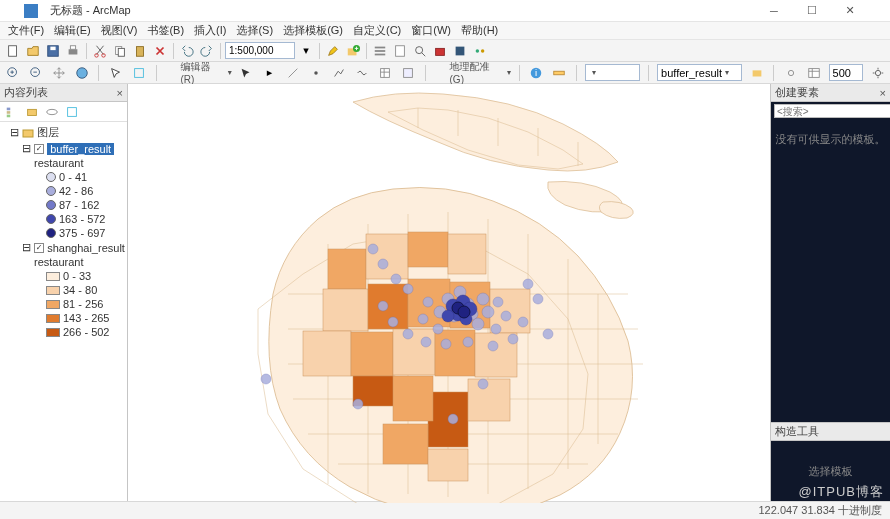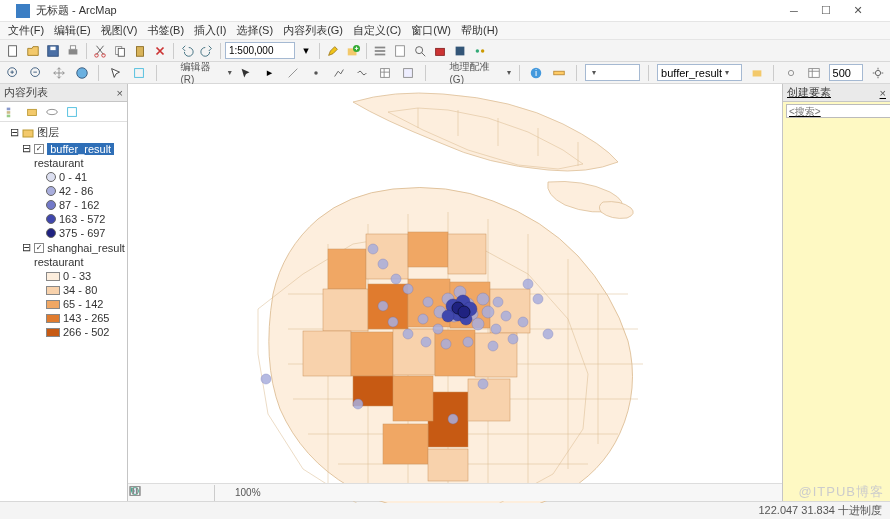--- a/index.html
+++ b/index.html
@@ -4,7 +4,7 @@
 <style>
 *{box-sizing:border-box;margin:0;padding:0;font-family:"Microsoft YaHei",Tahoma,sans-serif;font-size:11px;}
 body{background:#fff;width:890px;height:519px;overflow:hidden;position:relative;}
-.titlebar{height:22px;background:#fff;display:flex;align-items:center;padding:0 16px;border-bottom:1px solid #e5e5e5;}
+.titlebar{height:22px;background:#fff;display:flex;align-items:center;padding:0 24px;border-bottom:1px solid #e5e5e5;gap:6px;}
 .titlebar .ticon{width:14px;height:14px;background:#3b7ec4;margin-right:6px;}
 .titlebar .title{flex:1;color:#333;}
 .titlebar .wbtn{width:32px;height:20px;display:flex;align-items:center;justify-content:center;color:#555;}

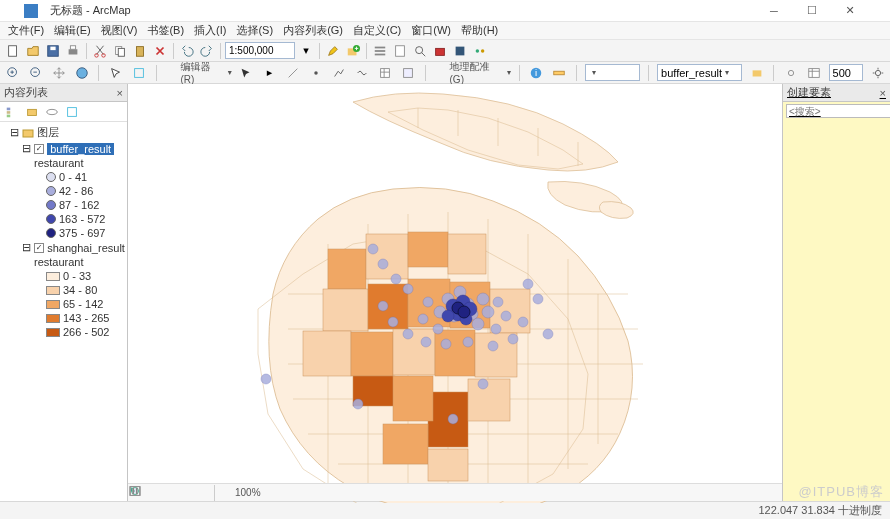--- a/index.html
+++ b/index.html
@@ -62,7 +62,7 @@
   <span>书签(B)</span>
   <span>插入(I)</span>
   <span>选择(S)</span>
-  <span>内容列表(G)</span>
+  <span>选择模板(G)</span>
   <span>自定义(C)</span>
   <span>窗口(W)</span>
   <span>帮助(H)</span>

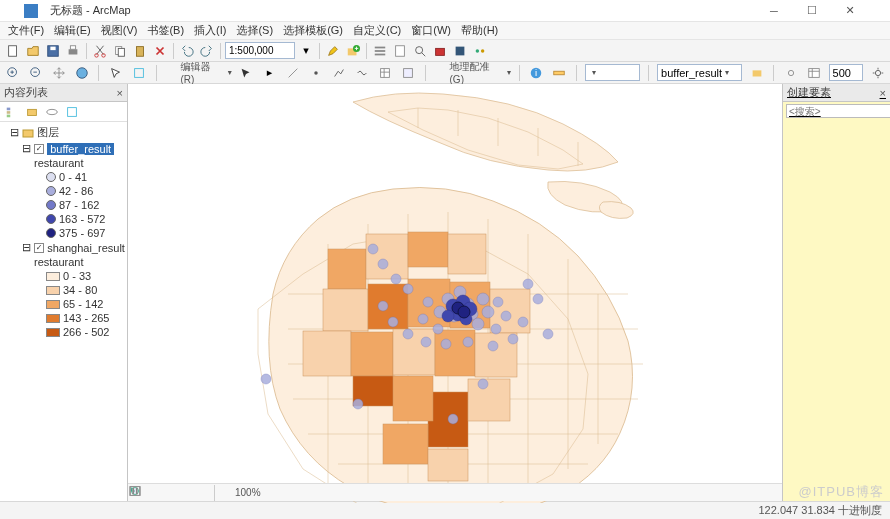--- a/index.html
+++ b/index.html
@@ -34,7 +34,7 @@
 .mapview{flex:1;position:relative;background:#fff;}
 .mapview svg{position:absolute;top:0;left:0;}
 .map-bottom{position:absolute;bottom:0;left:0;height:18px;display:flex;align-items:center;gap:2px;padding:0 4px;background:#f7f7f7;border-top:1px solid #ddd;width:100%;}
-.right-panel{width:108px;background:#fef9c3;border-left:1px solid #c5c5c5;display:flex;flex-direction:column;text-decoration:underline;}
+.right-panel{width:120px;background:#0f172a;border-left:1px solid #c5c5c5;display:flex;flex-direction:column;}
 .rp-search{height:18px;display:flex;align-items:flex-end;padding:2px 3px;gap:2px;}
 .rp-search input{flex:1;height:14px;border:1px solid #bbb;font-size:10px;padding:0 2px;}
 .rp-body{flex:1;display:flex;align-items:flex-start;justify-content:center;padding-top:12px;font-size:10px;color:#888;}

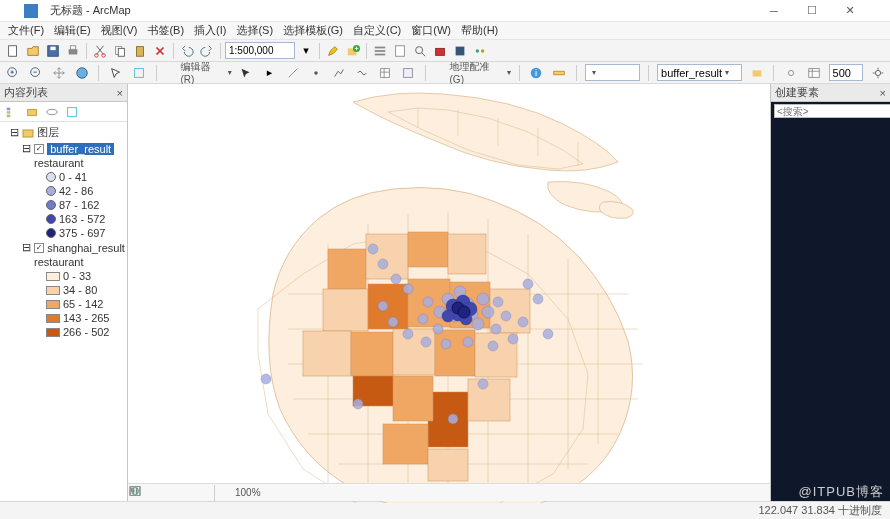--- a/index.html
+++ b/index.html
@@ -534,6 +534,9 @@
       <input placeholder="&lt;搜索&gt;" style="">
 
     </div>
+    <div class="rp-body">
+      <span>没有可供显示的模板。</span>
+    </div>
   </div>
 </div>
 

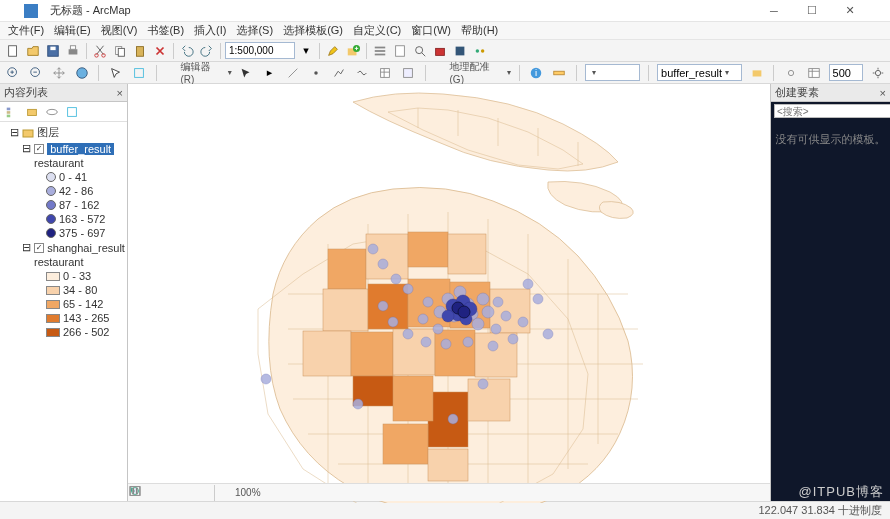--- a/index.html
+++ b/index.html
@@ -394,7 +394,7 @@
         </div>
       <div class="tree-row ind4">
           <span class="swatch" style="background:#f0a764"></span>
-          <span>65 - 142</span>
+          <span>81 - 256</span>
         </div>
       <div class="tree-row ind4">
           <span class="swatch" style="background:#e07b2e"></span>

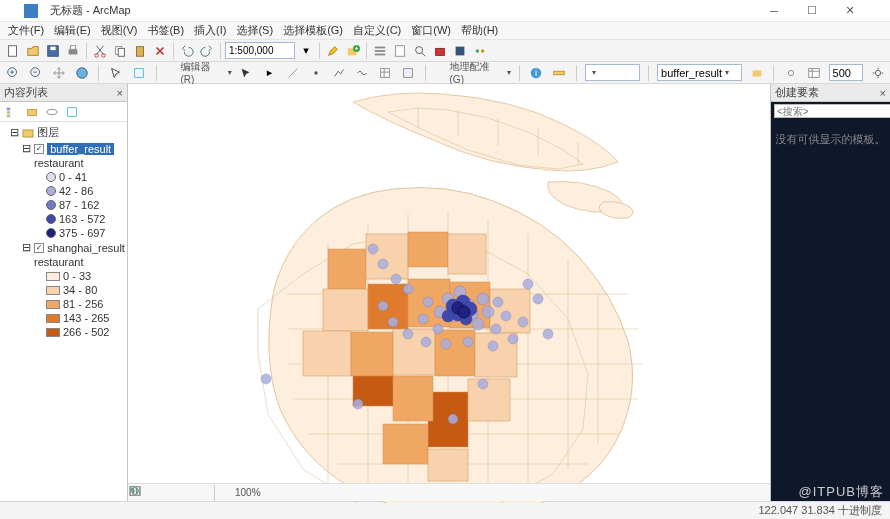--- a/index.html
+++ b/index.html
@@ -537,6 +537,14 @@
     <div class="rp-body">
       <span>没有可供显示的模板。</span>
     </div>
+    <div class="rp-sec">
+      <div class="panel-hdr">
+        <span>构造工具</span>
+      </div>
+      <div class="rp-tool-body">
+        <span>选择模板</span>
+      </div>
+    </div>
   </div>
 </div>
 

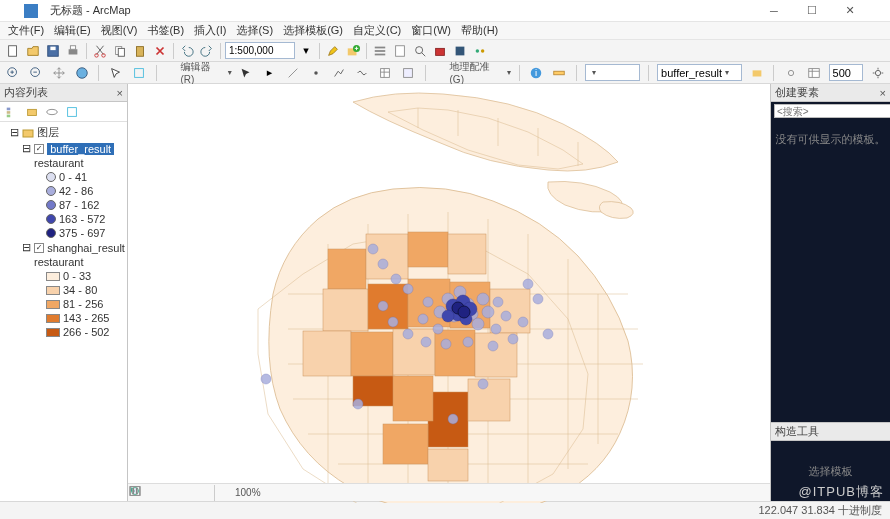--- a/index.html
+++ b/index.html
@@ -496,33 +496,6 @@
           <circle cx="336" cy="228" r="6"></circle>
       </g>
     </svg>
-    <div class="map-bottom">
-      <div class="ticon-btn">
-          <svg viewBox="0 0 16 16">
-            <rect x="2" y="3" width="12" height="10" fill="#fff" stroke="#888"></rect>
-          </svg>
-        </div>
-      <div class="ticon-btn">
-          <svg viewBox="0 0 16 16">
-            <rect x="3" y="3" width="10" height="10" fill="#fff" stroke="#888"></rect>
-            <rect x="5" y="5" width="6" height="6" fill="#eef"></rect>
-          </svg>
-        </div>
-      <div class="ticon-btn">
-          <svg viewBox="0 0 16 16">
-            <path d="M4 8a4 4 0 108 0 4 4 0 00-8 0" fill="none" stroke="#3a8"></path>
-            <path d="M4 4l0 4 4 0" fill="none" stroke="#3a8"></path>
-          </svg>
-        </div>
-      <div class="ticon-btn">
-          <svg viewBox="0 0 16 16">
-            <rect x="5" y="4" width="2" height="8" fill="#888"></rect>
-            <rect x="9" y="4" width="2" height="8" fill="#888"></rect>
-          </svg>
-        </div>
-      <div class="sep"></div>
-      <span class="label-sm">100%</span>
-    </div>
   </div>
 
   <div class="right-panel">

